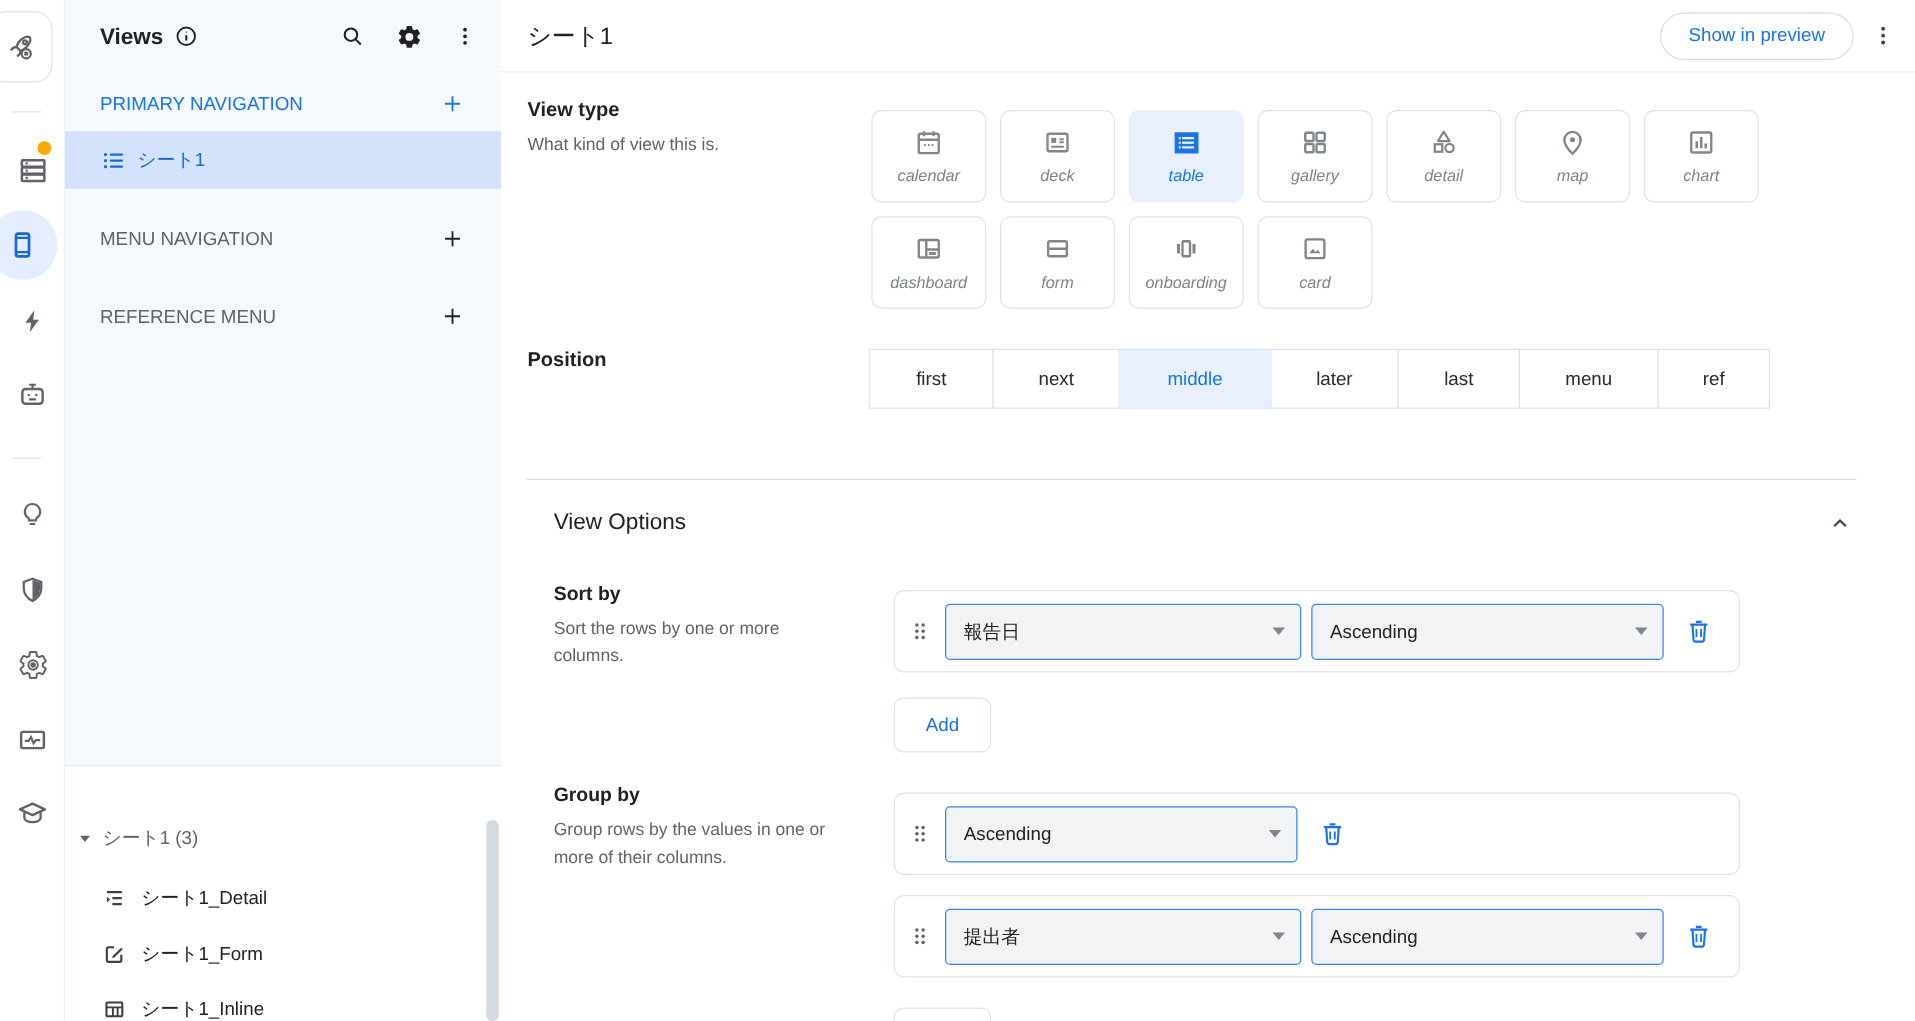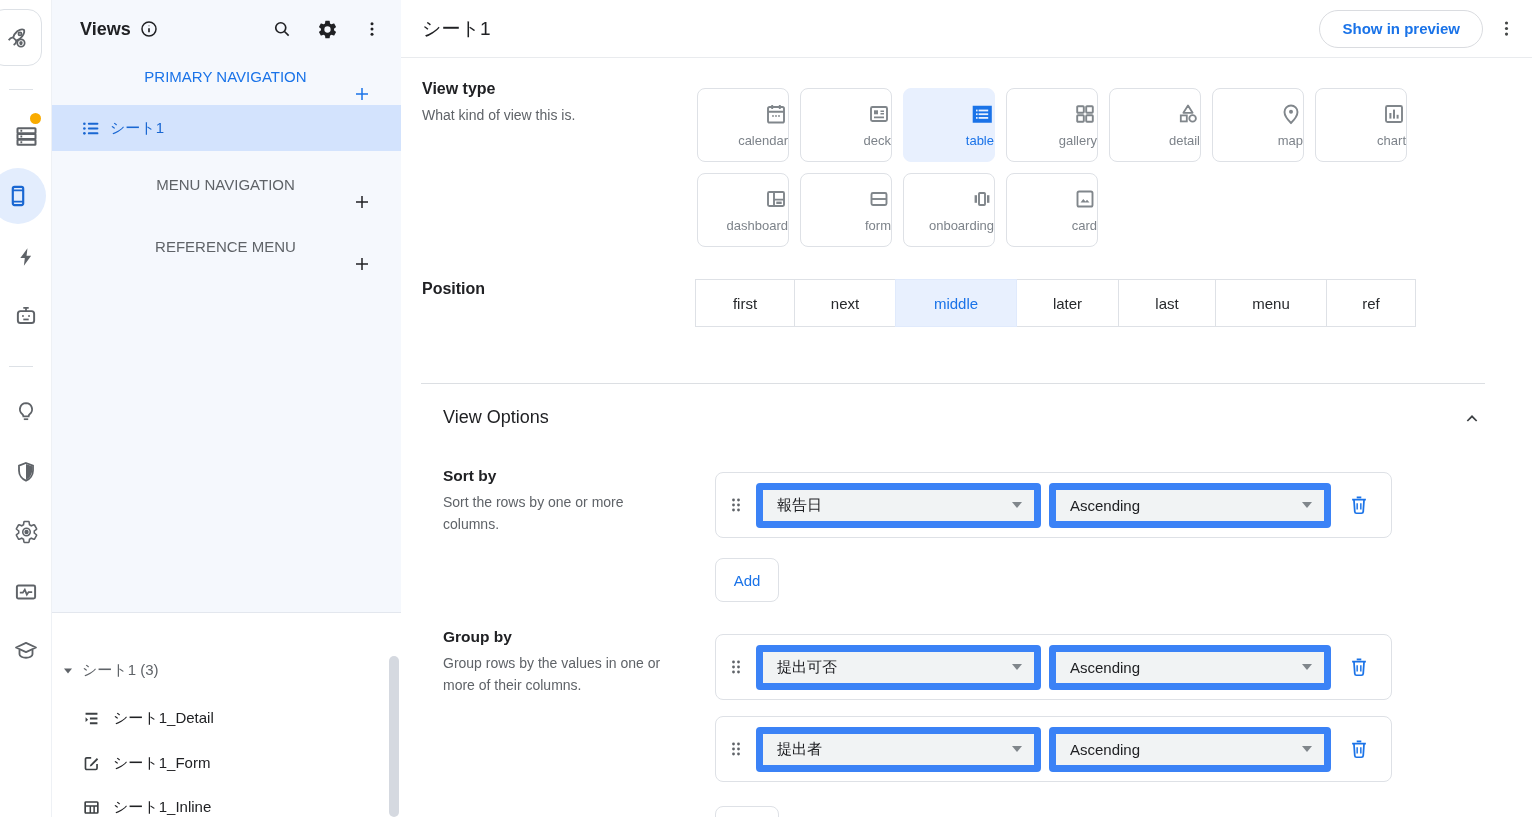--- a/index.html
+++ b/index.html
@@ -42,7 +42,7 @@
   #main { position:absolute; left:401px; top:0; width:1131px; height:817px; background:#fff; }
   .main-header { position:absolute; left:0; top:0; width:100%; height:58px; border-bottom:1px solid #e9ebee; display:flex; align-items:center; padding:0 16px 0 21px; }
   .main-title { font-size:19px; font-weight:500; color:#202124; }
-  .preview-btn { margin-left:auto; height:38px; padding:0 22px; border:1px solid #dadce0; border-radius:19px; background:#fff; color:#1a73e8; font-size:15px; font-weight:700; display:flex; align-items:center; cursor:pointer; font-family:inherit;text-align:center; }
+  .preview-btn { margin-left:auto; height:38px; padding:0 22px; border:1px solid #dadce0; border-radius:19px; background:#fff; color:#1a73e8; font-size:15px; font-weight:400; display:flex; align-items:center; cursor:pointer; font-family:inherit;text-align:center; }
   .header-kebab { margin-left:14px; color:#444746; cursor:pointer; display:flex; }
 
   .field-heading { position:absolute; font-size:16px; font-weight:700; color:#202124; }

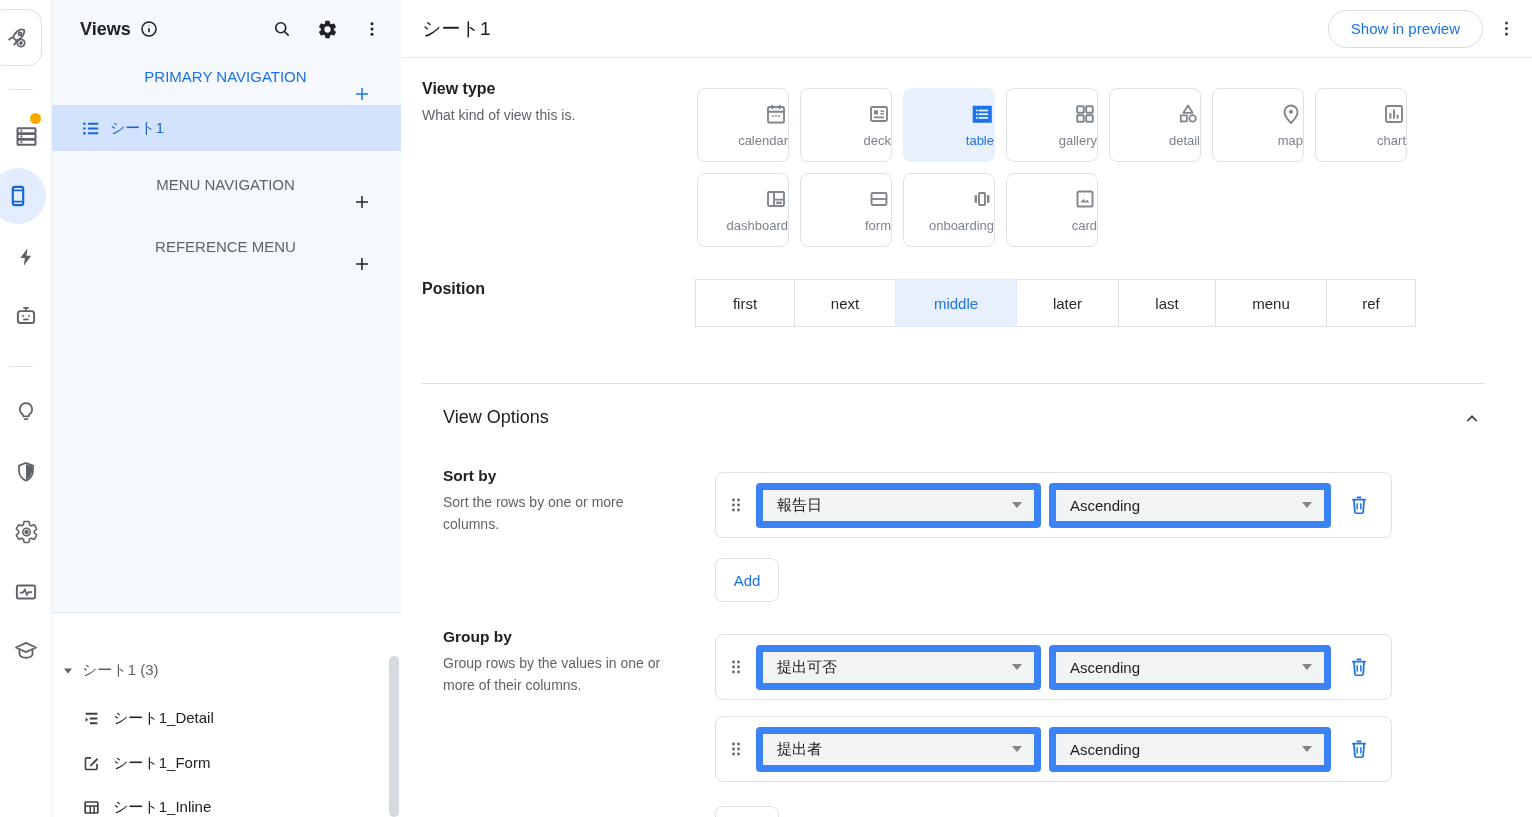--- a/index.html
+++ b/index.html
@@ -24,7 +24,7 @@
   .sb-header { position:absolute; left:0; top:0; width:100%; height:58px; display:flex; align-items:center; padding:0 20px 0 28px; }
   .sb-title { font-size:18px; font-weight:700; color:#202124; display:flex; align-items:center; gap:8px; }
   .sb-header-icons { margin-left:auto; display:flex; align-items:center; gap:25px; color:#202124; }
-  .sb-section { position:absolute; left:0; width:100%; height:30px; display:flex; align-items:center; padding:0 30px 0 28px; font-size:15px; color:#5f6368;flex-direction:column; }
+  .sb-section { position:absolute; left:0; width:100%; height:30px; display:flex; align-items:center; padding:0 30px 0 28px; font-size:15px; color:#5f6368; }
   .sb-section .plus { margin-left:auto; color:#202124; }
   .sb-section.primary { color:#1a73e8; }
   .sb-section.primary .plus { color:#1a73e8; }

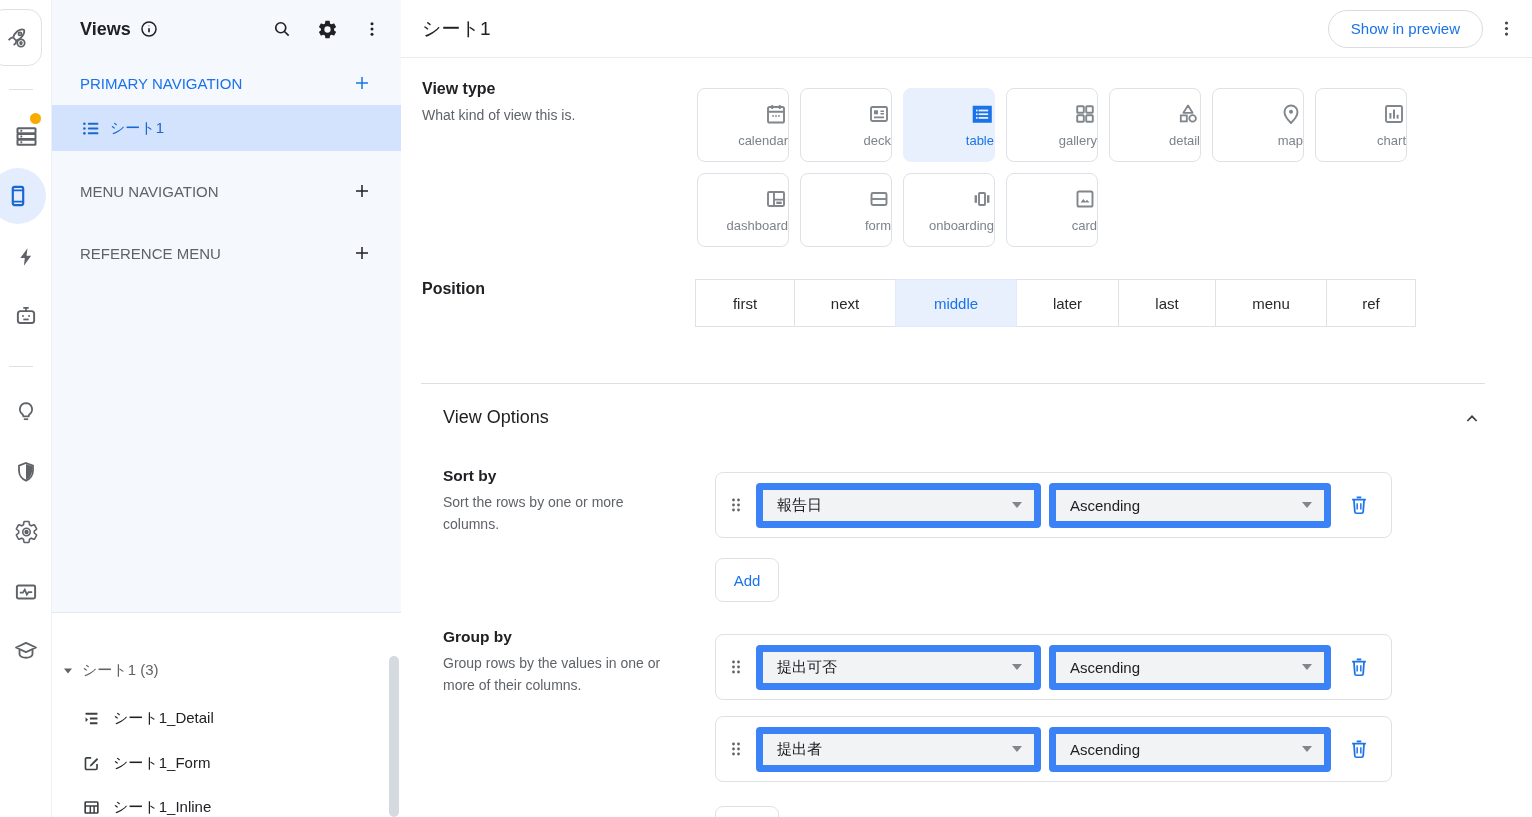--- a/index.html
+++ b/index.html
@@ -50,7 +50,7 @@
 
   
   .vt-grid { position:absolute; left:296px; top:88px; width:718px; display:flex; flex-wrap:wrap; gap:11px; }
-  .vt-btn { width:92px; height:74px; background:#fff; border:1px solid #dee1e6; border-radius:8px; display:flex; flex-direction:column; align-items:flex-end; justify-content:center; gap:7px; color:#7d838a; font-size:13px; cursor:pointer; font-family:inherit; }
+  .vt-btn { width:92px; height:74px; background:#fff; border:1px solid #dee1e6; border-radius:8px; display:flex; flex-direction:column; align-items:center; justify-content:center; gap:7px; color:#7d838a; font-size:13px; cursor:pointer; font-family:inherit;font-style:italic; }
   .vt-btn .icon { color:#80868b; }
   .vt-btn.selected { background:#e8f0fe; border-color:#e8f0fe; color:#1a73e8; }
   .vt-btn.selected .icon { color:#1a73e8; }

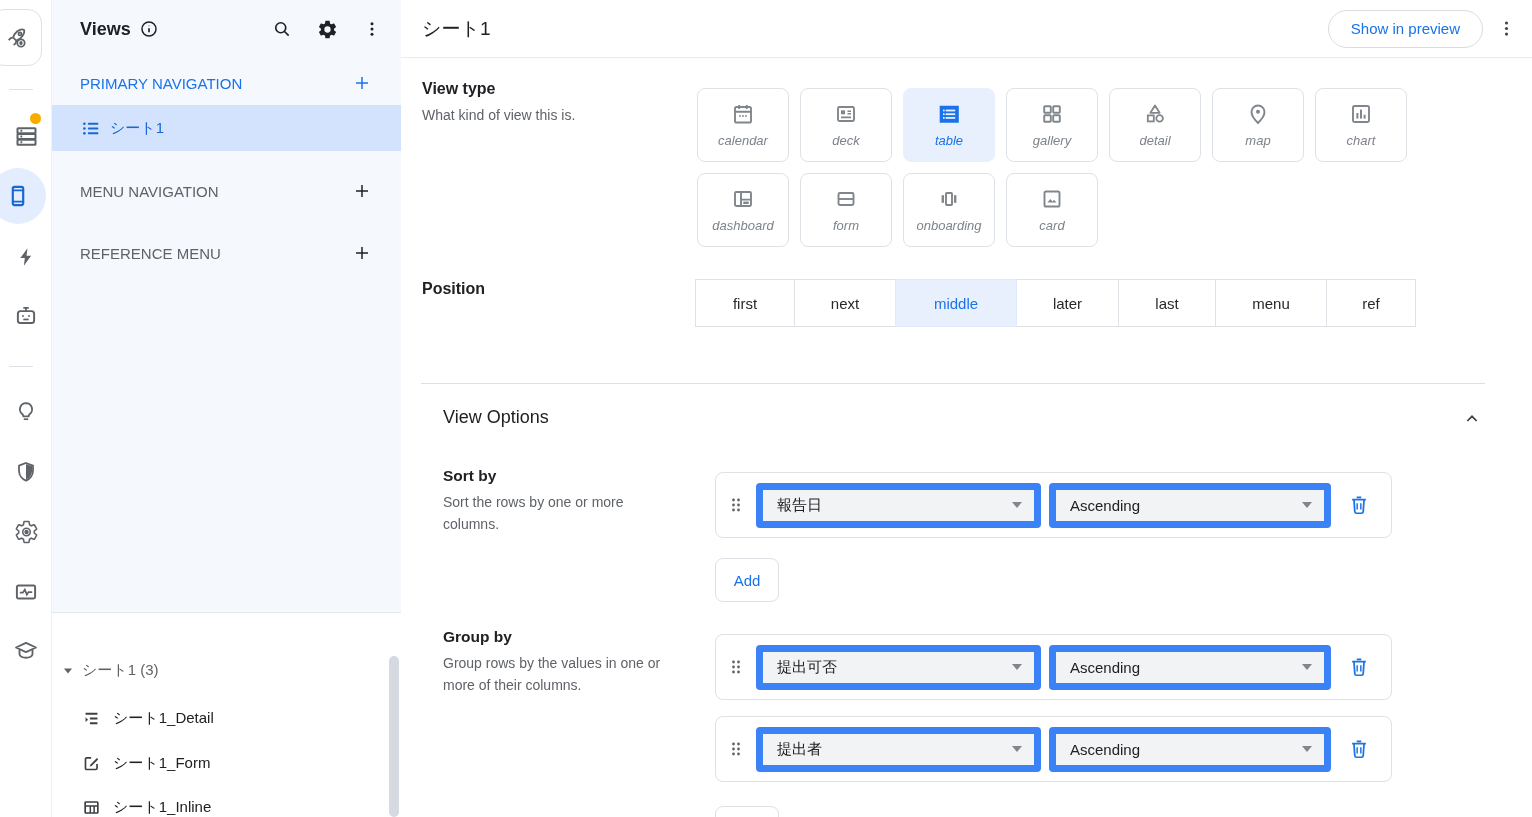--- a/index.html
+++ b/index.html
@@ -69,7 +69,7 @@
   
   .rule-card { position:absolute; left:314px; width:677px; height:66px; background:#fff; border:1px solid #dee1e6; border-radius:8px; display:flex; align-items:center; padding-left:12px; }
   .drag-handle { color:#5f6368; margin-right:12px; cursor:grab; }
-  .select-box { height:45px; background:#f1f3f4; border:7px solid #3b82f6; border-radius:4px; display:flex; align-items:center; padding:0 12px 0 14px; font-size:15px; color:#202124; cursor:pointer; }
+  .select-box { height:45px; background:#f1f3f4; border:1px solid #3b82f6; border-radius:4px; display:flex; align-items:center; padding:0 12px 0 14px; font-size:15px; color:#202124; cursor:pointer; }
   .select-box .sel-label { flex:1; }
   .caret { width:0; height:0; border-left:5px solid transparent; border-right:5px solid transparent; border-top:6px solid #80868b; }
   .sel-col { width:285px; margin-right:8px; }

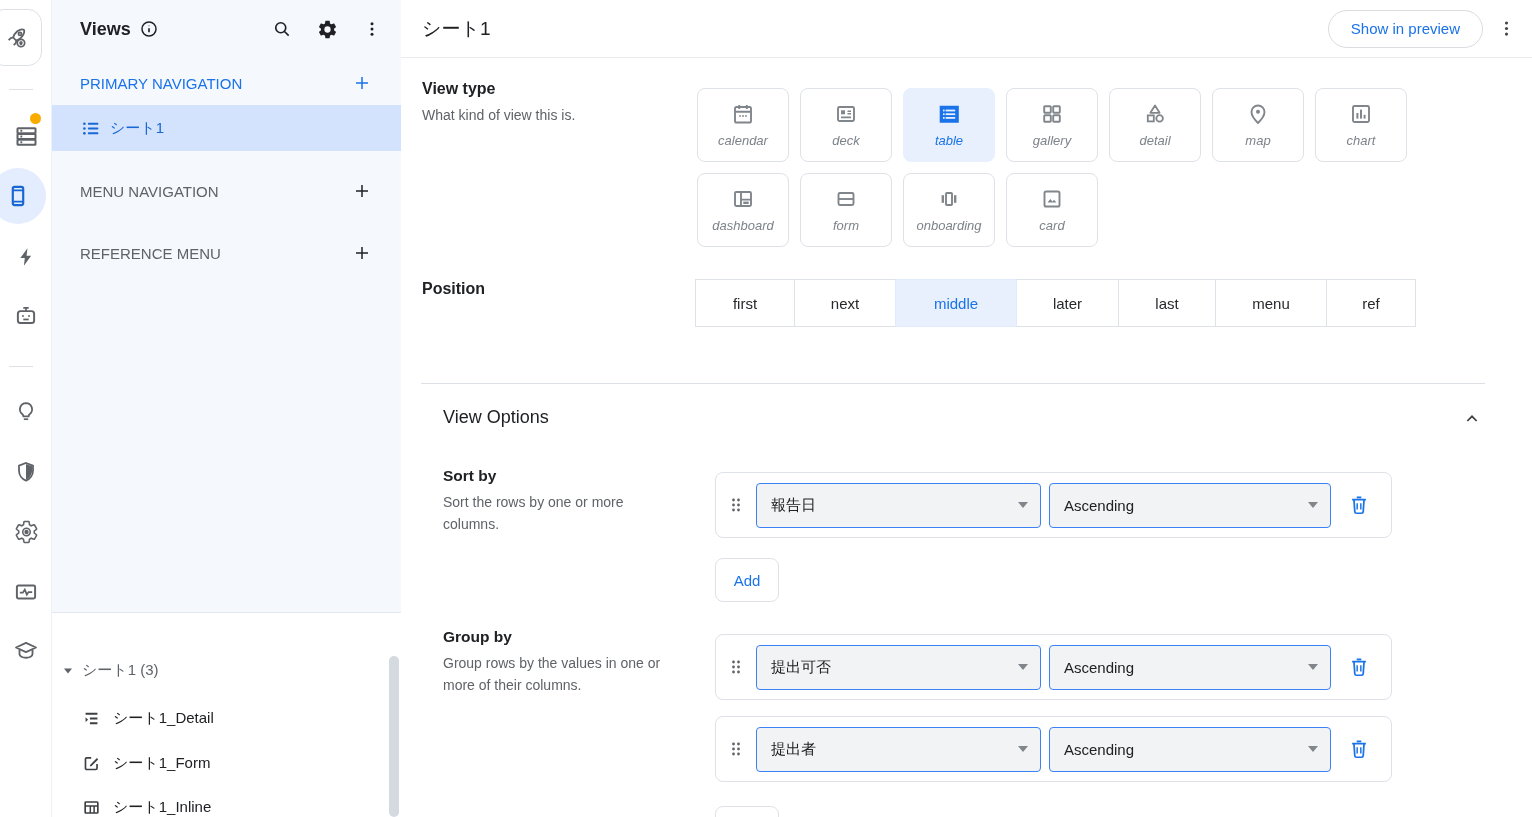--- a/index.html
+++ b/index.html
@@ -75,7 +75,7 @@
   .sel-col { width:285px; margin-right:8px; }
   .sel-ord { width:282px; }
   .trash-btn { margin-left:17px; color:#1a73e8; cursor:pointer; background:none; border:none; display:flex; }
-  .add-btn { position:absolute; left:314px; width:64px; height:44px; background:#fff; border:1px solid #dee1e6; border-radius:8px; color:#1a73e8; font-size:15px; font-weight:500; display:flex; align-items:center; justify-content:center; cursor:pointer; font-family:inherit; }
+  .add-btn { position:absolute; left:314px; width:78px; height:44px; background:#fff; border:1px solid #dee1e6; border-radius:8px; color:#1a73e8; font-size:15px; font-weight:500; display:flex; align-items:center; justify-content:center; cursor:pointer; font-family:inherit; }
 </style>
 </head>
 <body>

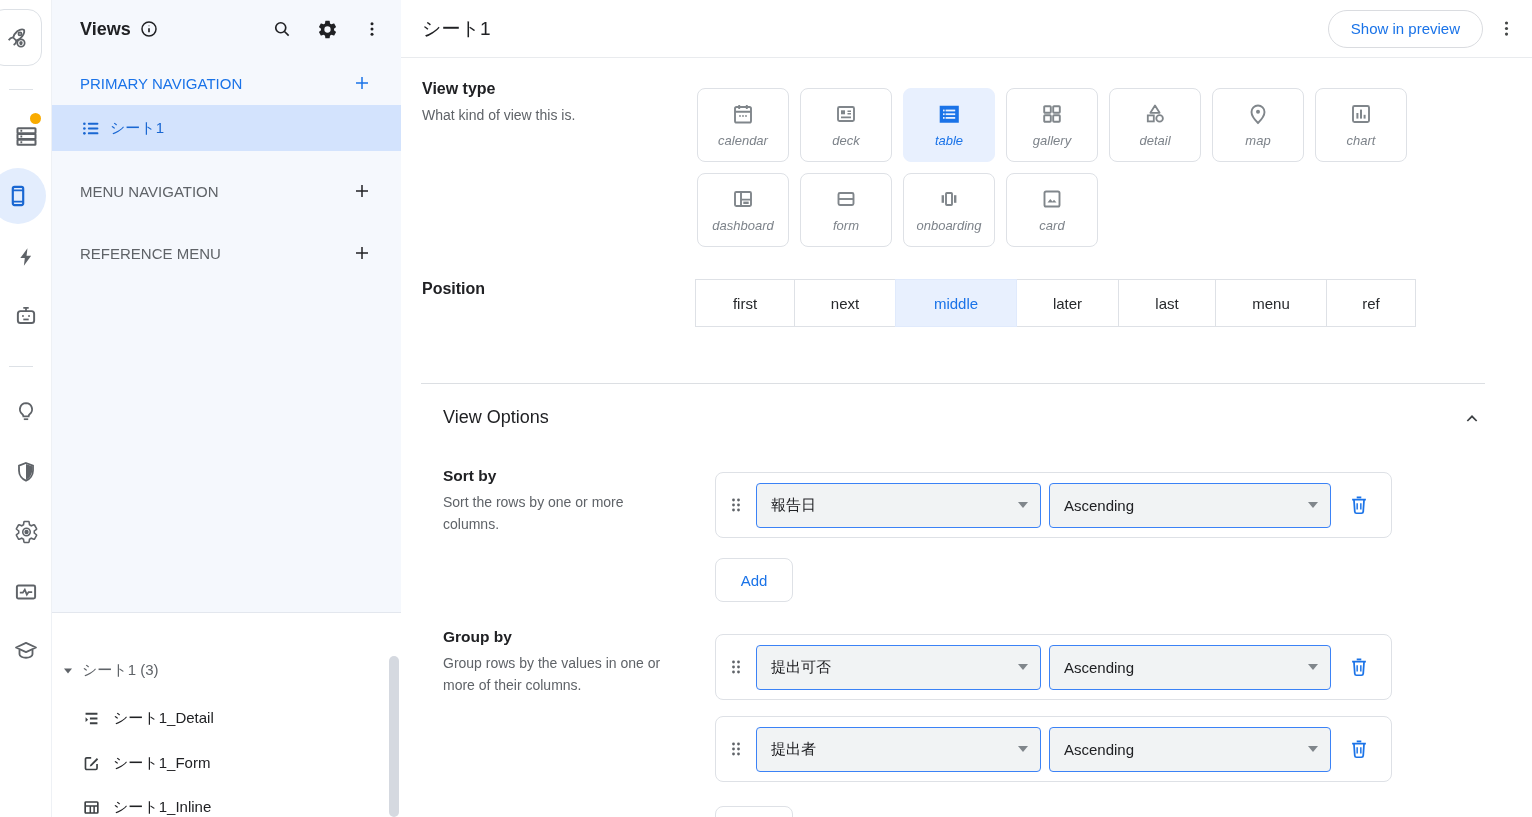--- a/index.html
+++ b/index.html
@@ -507,10 +507,6 @@
           <circle cx="10.5" cy="16" r="1.4"></circle>
       </svg>
     </span>
-    <div class="select-box sel-col">
-      <span class="sel-label">提出可否</span>
-      <span class="caret"></span>
-    </div>
     <div class="select-box sel-ord">
       <span class="sel-label">Ascending</span>
       <span class="caret"></span>

